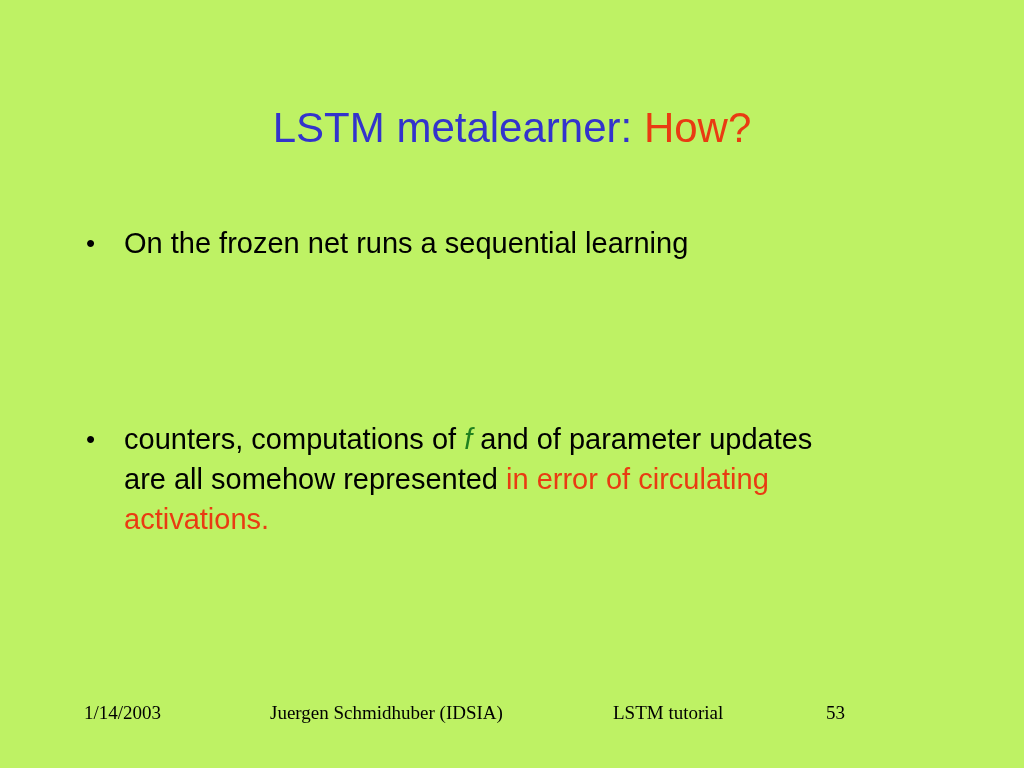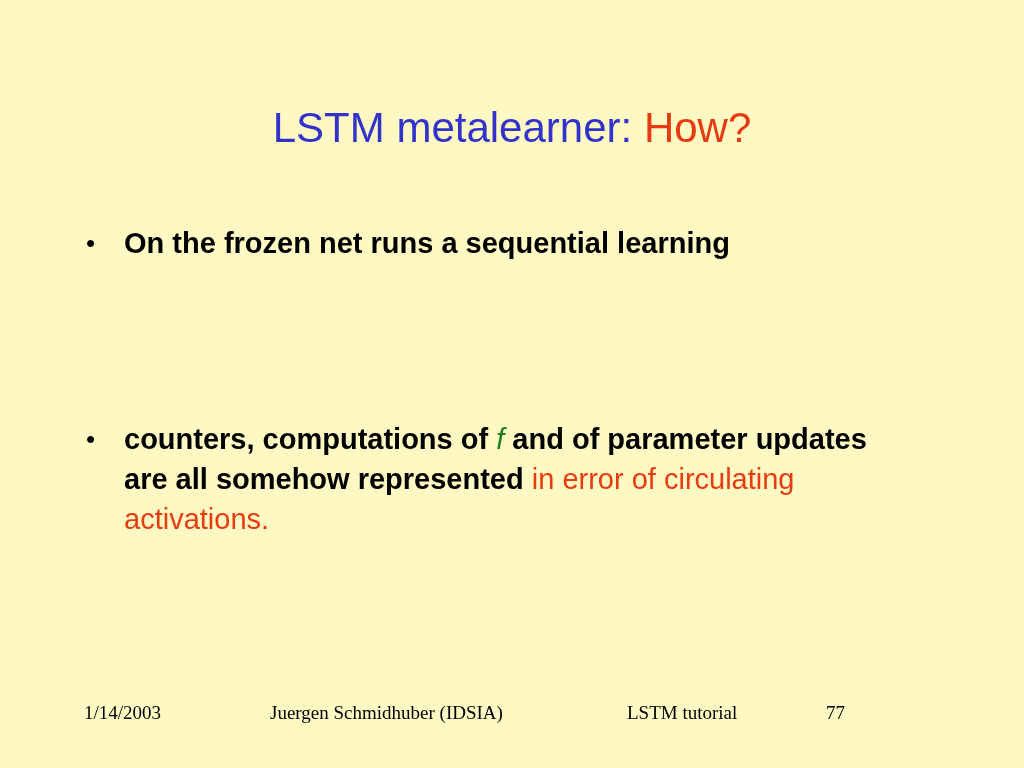--- a/index.html
+++ b/index.html
@@ -14,7 +14,7 @@
     position: absolute;
     left: 0; top: 0;
     width: 1024px; height: 768px;
-    background: #fef9c3;
+    background: #bef264;
   }
   .slide-title {
     position: absolute;

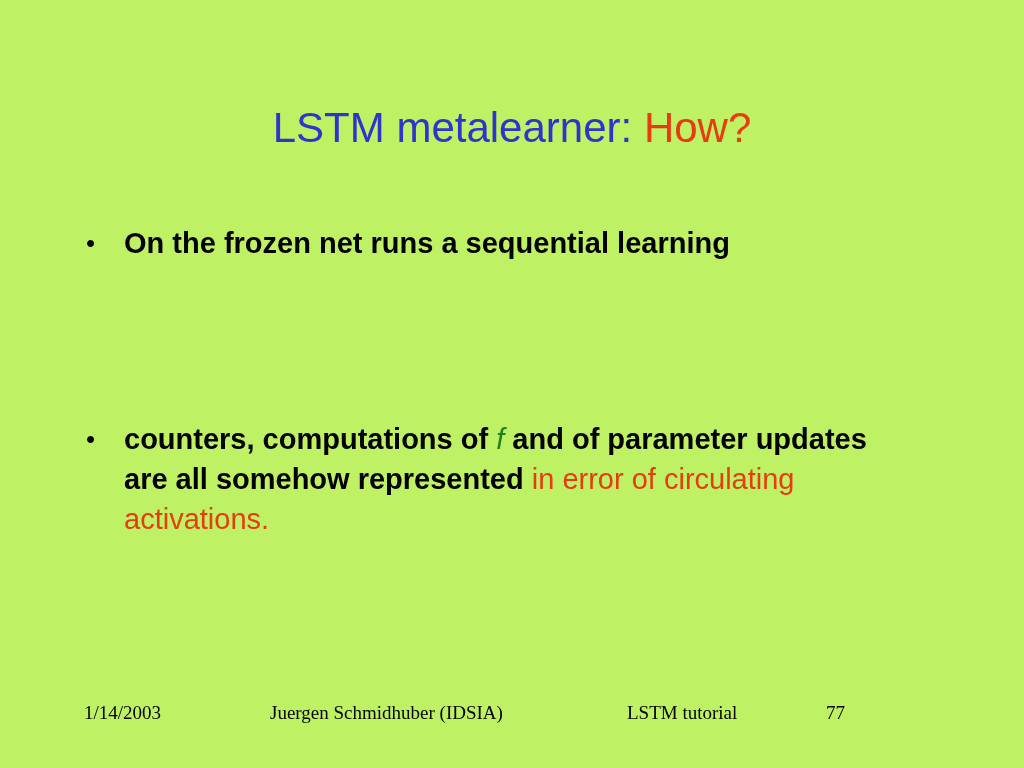--- a/index.html
+++ b/index.html
@@ -48,7 +48,7 @@
   .bullet-line { white-space: pre; }
   .run-red    { color: #e93b12; }
   .run-green-italic { color: #208020; font-style: italic; }
-  .run-normal { color: #000000; font-weight: bold; }
+  .run-normal { color: #000000; }
   .title-run-blue { color: #3333cc; }
   .title-run-red  { color: #e93b12; }
   .footer {

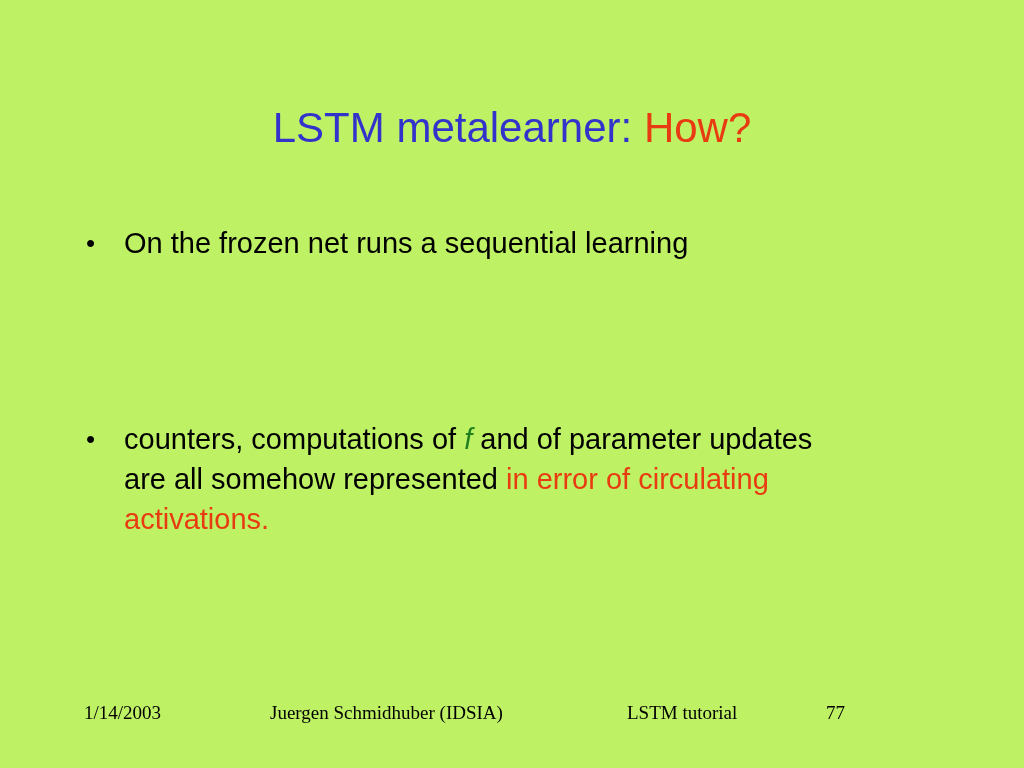--- a/index.html
+++ b/index.html
@@ -63,7 +63,7 @@
   }
   .footer-date   { position: absolute; left: 84px;  top: 0; white-space: pre; }
   .footer-author { position: absolute; left: 270px; top: 0; white-space: pre; text-align: center; }
-  .footer-deck   { position: absolute; left: 627px; top: 0; white-space: pre; }
+  .footer-deck   { position: absolute; left: 613px; top: 0; white-space: pre; }
   .footer-page   { position: absolute; right: 88px; top: 0; white-space: pre; }
 </style>
 </head>

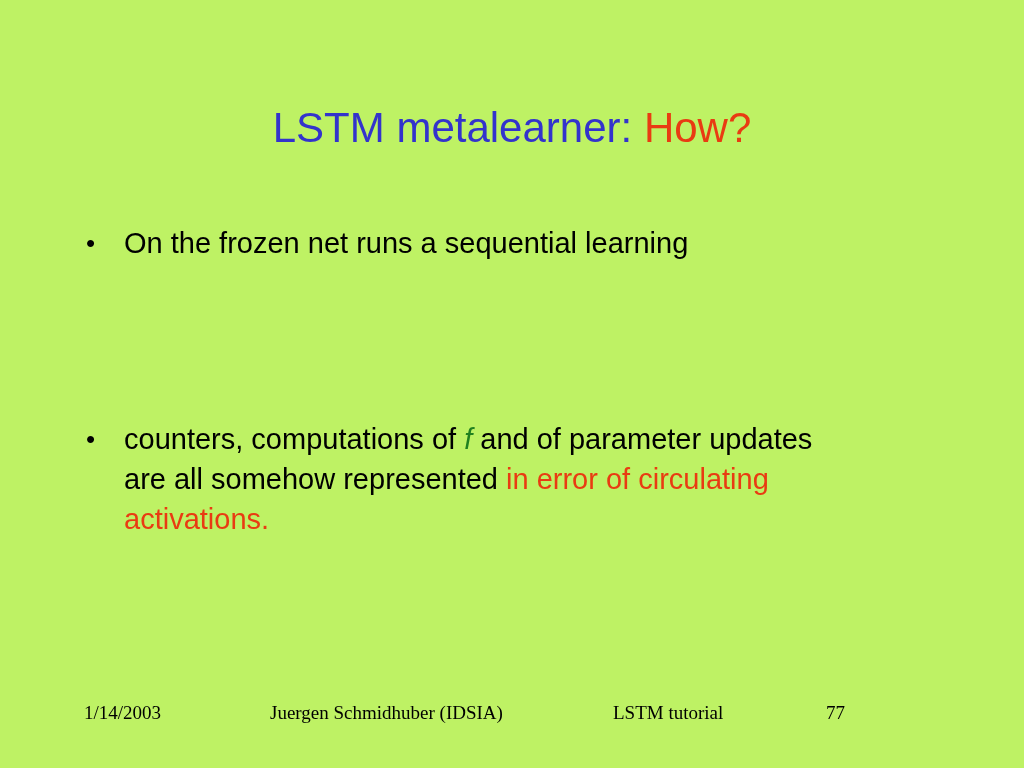--- a/index.html
+++ b/index.html
@@ -93,7 +93,7 @@
     <span class="footer-date">1/14/2003</span>
     <span class="footer-author">Juergen Schmidhuber (IDSIA)</span>
     <span class="footer-deck">LSTM tutorial</span>
-    <span class="footer-page">77</span>
+    <span class="footer-page">53</span>
   </div>
 
 </div>

